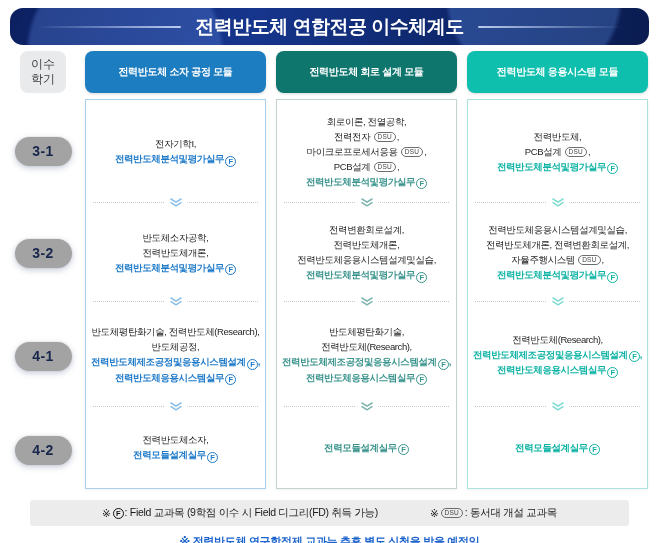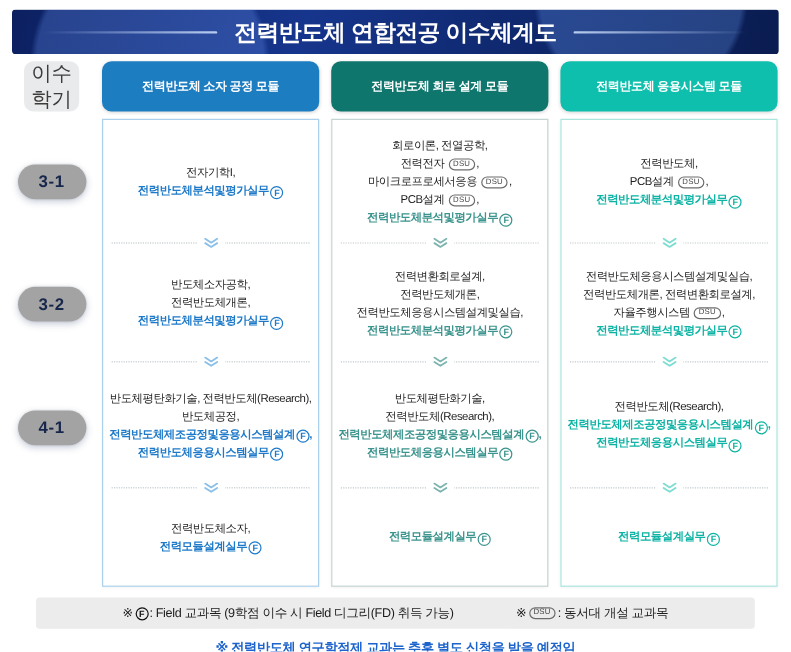--- a/index.html
+++ b/index.html
@@ -8,7 +8,7 @@
 
   
   .title-bar{
-    margin:8px 10px 6px; height:37px; border-radius:3px;
+    margin:8px 10px 6px; height:37px; border-radius:13px;
     display:flex; align-items:center; gap:14px; padding:0 26px;
     background:
       radial-gradient(circle at 18% 120%, rgba(90,130,220,.35) 0 18%, transparent 19%),

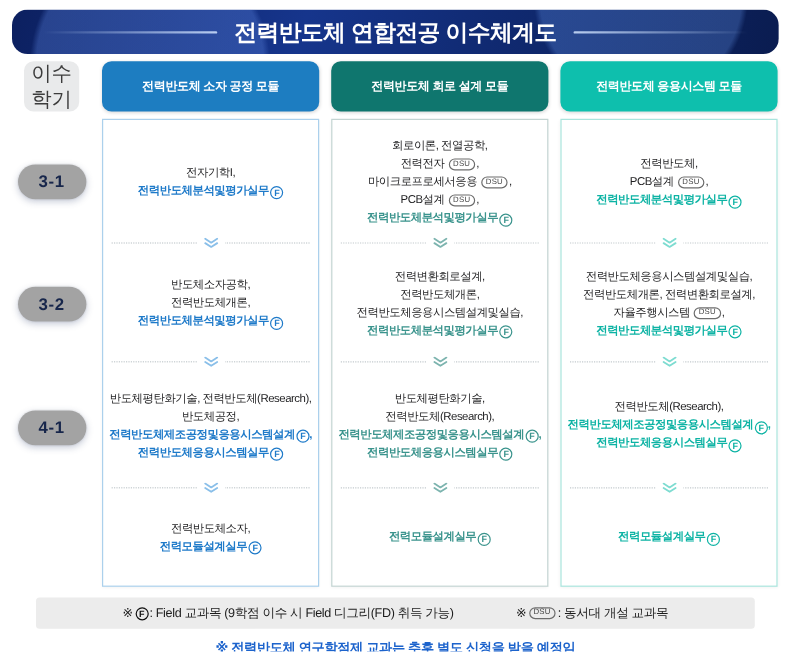--- a/index.html
+++ b/index.html
@@ -27,7 +27,7 @@
   .gutter-header{
     width:46px; height:42px; margin-bottom:6px; border-radius:8px; background:#e9eaeb;
     display:flex; flex-direction:column; align-items:center; justify-content:center;
-    font-size:17px; color:#3c3c3c; line-height:1.25;
+    font-size:12px; color:#3c3c3c; line-height:1.25;
   }
   .gutter-row{ width:100%; display:flex; align-items:center; justify-content:center; }
   .gutter-row.r0{ height:104px; } .gutter-row.r1{ height:100px; }

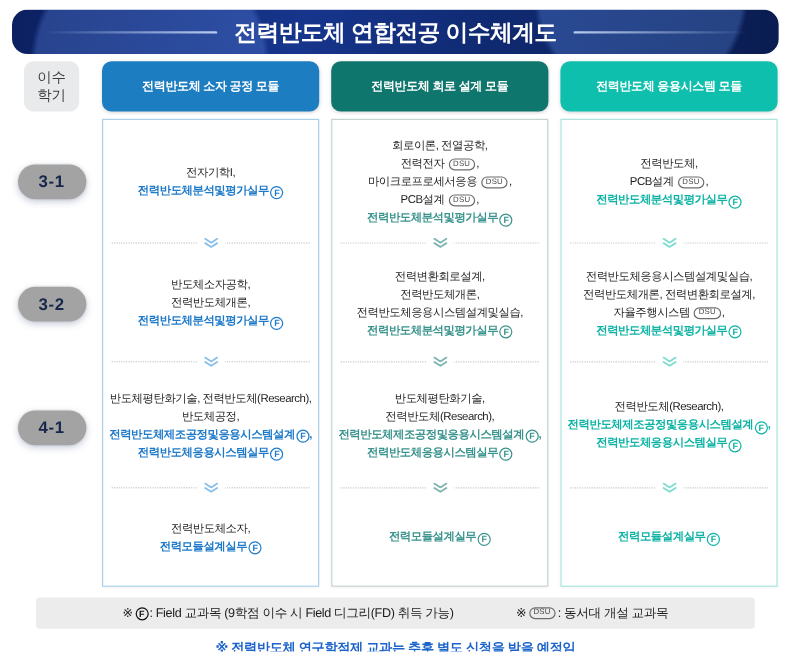--- a/index.html
+++ b/index.html
@@ -108,6 +108,9 @@
       </div>
       <div class="gutter-row r2">
         <span class="pill">4-1</span>
+      </div>
+      <div class="gutter-row r3">
+        <span class="pill">4-2</span>
       </div>
     </div>
 

